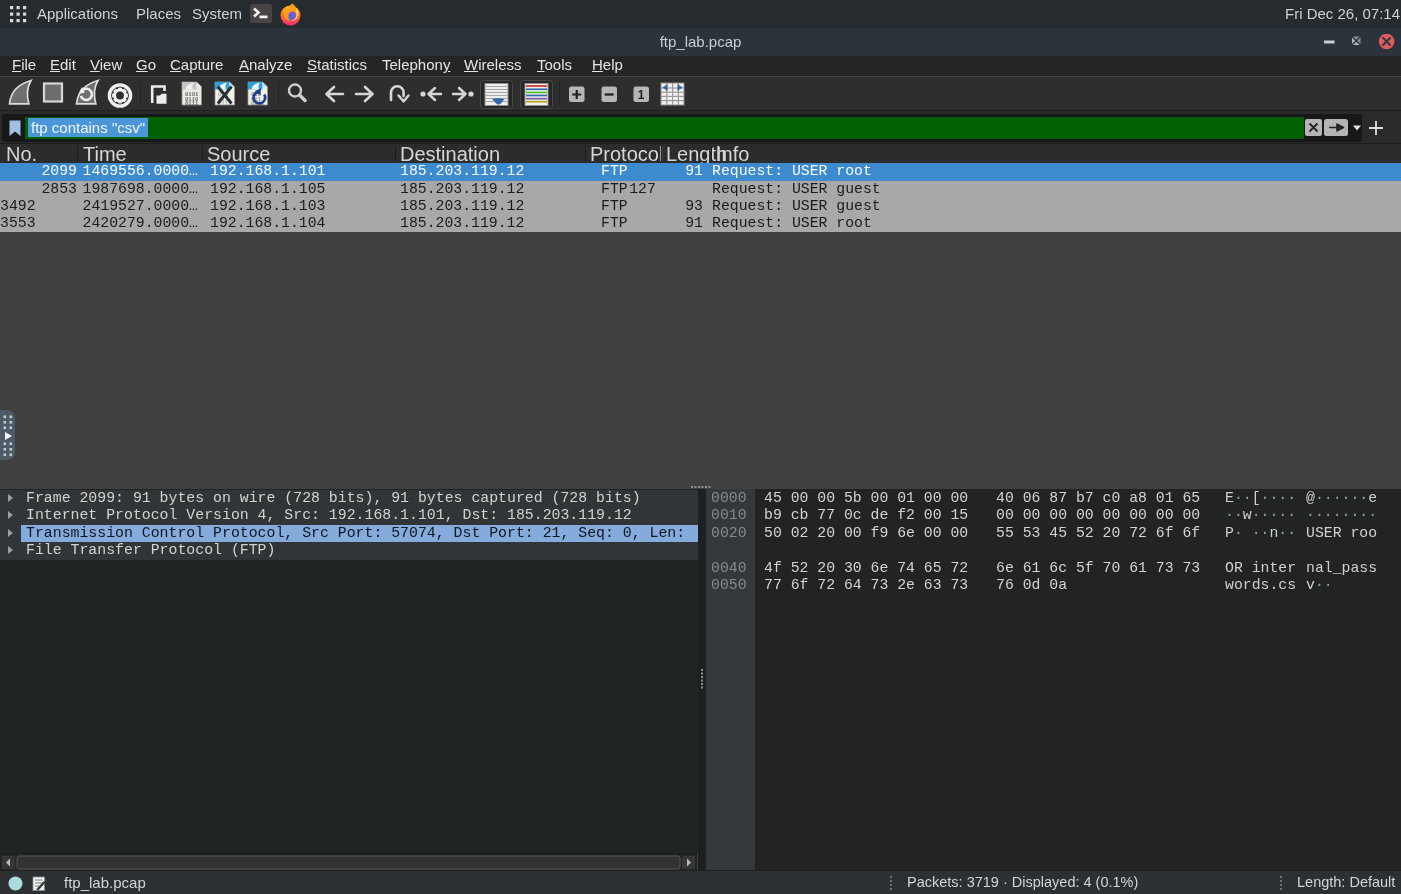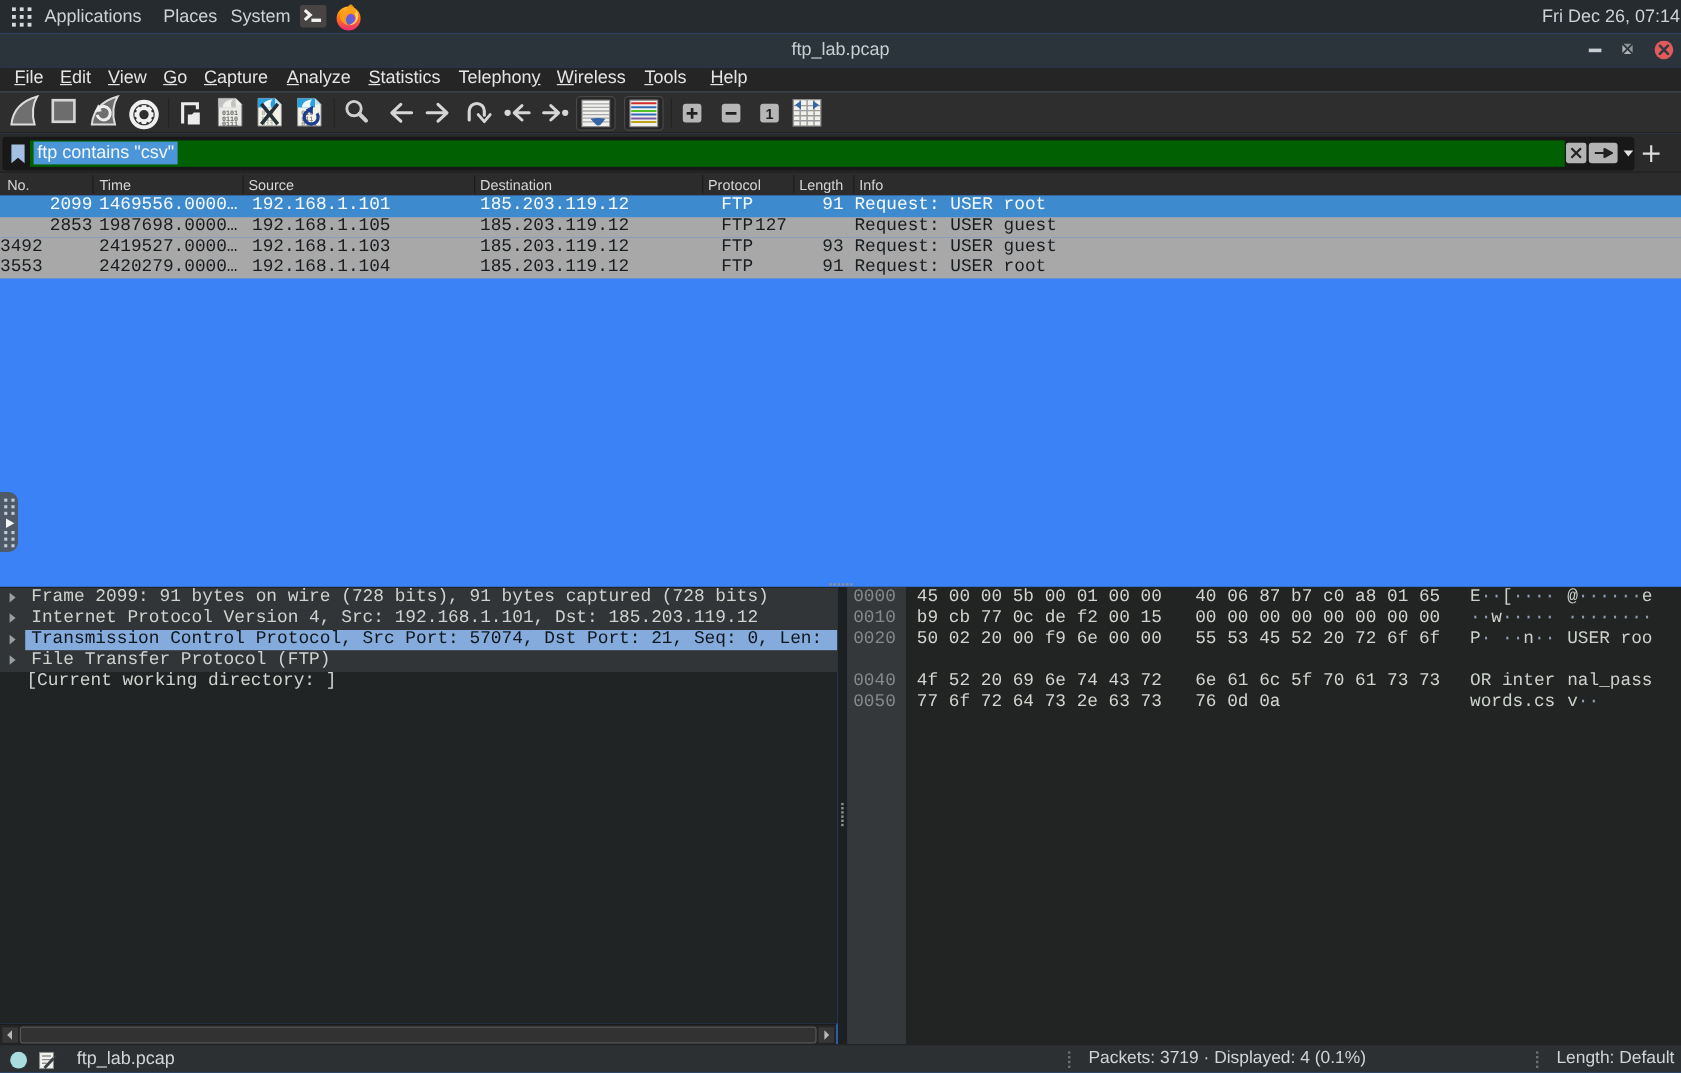--- a/index.html
+++ b/index.html
@@ -4,7 +4,7 @@
 <style>
   html,body{margin:0;padding:0;background:#202322;}
   #screen{position:relative;width:1401px;height:894px;overflow:hidden;
-    font-family:"Liberation Sans",sans-serif;background:#3b82f6;}
+    font-family:"Liberation Sans",sans-serif;background:#404040;}
   .abs{position:absolute;}
   
   #panel{left:0;top:0;width:1401px;height:28px;background:#262b2f;color:#ccd2d6;font-size:15px;}

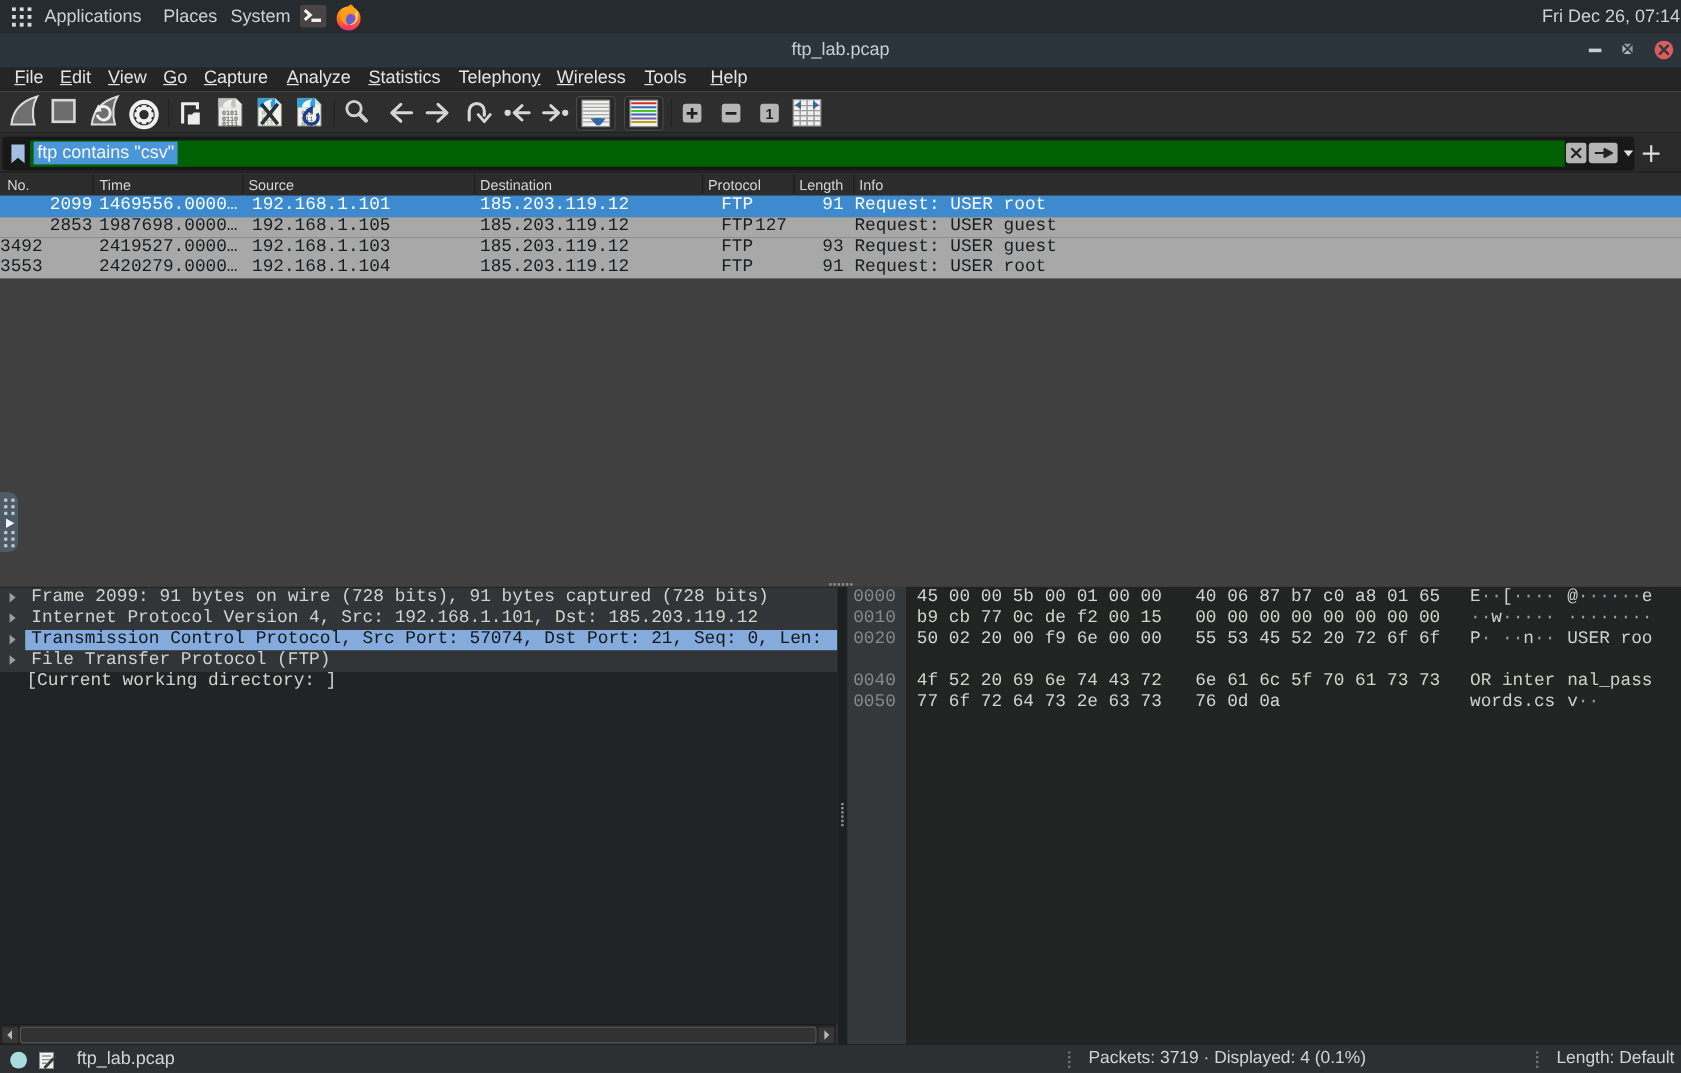--- a/index.html
+++ b/index.html
@@ -22,7 +22,7 @@
   #fgreen{position:absolute;left:23px;top:3px;width:1279px;height:22px;background:#016001;}
   #fsel{position:absolute;left:3px;top:1px;height:19px;background:#4a96d8;color:#f2f6fa;font-size:15px;line-height:19px;padding:0 3px;}
   
-  #pkthead{left:0;top:144px;width:1401px;height:19px;background:#2c2c2c;color:#d6d6d6;font-size:12px;}
+  #pkthead{left:0;top:144px;width:1401px;height:19px;background:#2c2c2c;color:#d6d6d6;font-size:20px;}
   .hcell{position:absolute;top:0;line-height:20px;}
   .hsep{position:absolute;top:2px;width:1px;height:15px;background:#1c1c1c;}
   

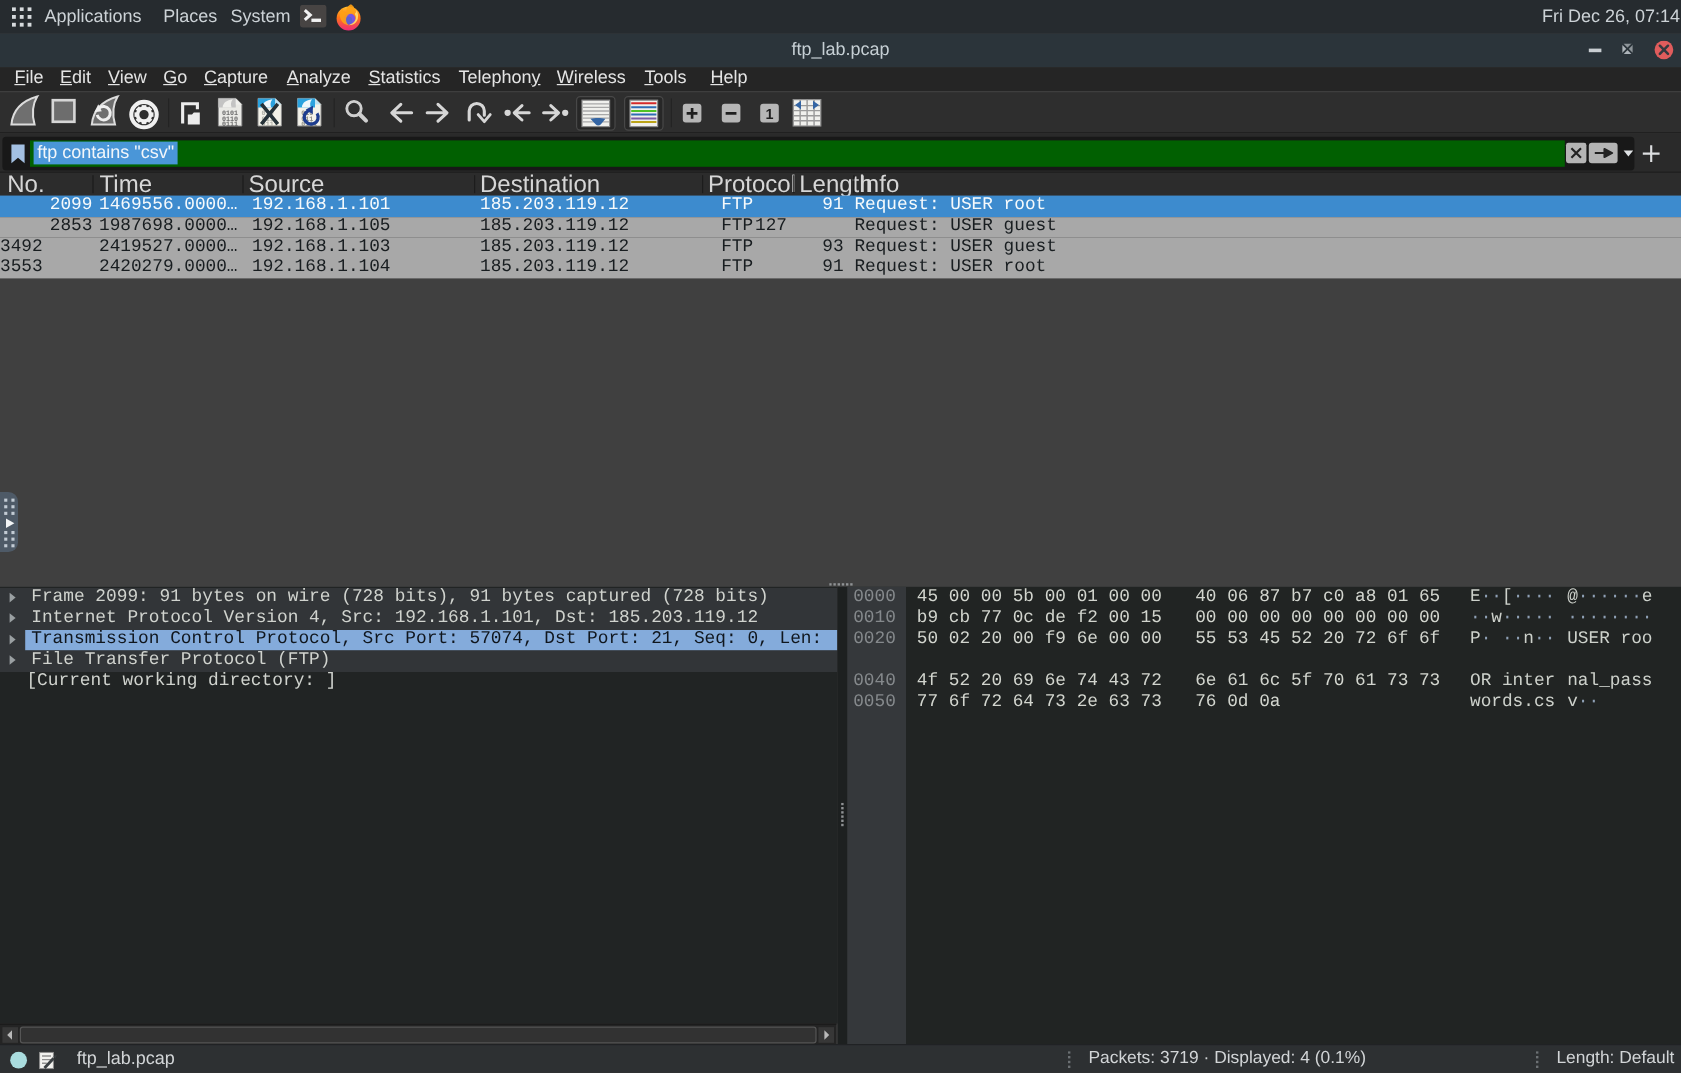--- a/index.html
+++ b/index.html
@@ -332,7 +332,6 @@
     <div class="drow" style="top:18.4px"><i class="exp"></i><span class="abs" style="left:26px">Internet Protocol Version 4, Src: 192.168.1.101, Dst: 185.203.119.12</span></div>
     <div class="drow" style="top:35.8px"><i class="exp"></i><div class="abs dsel" style="left:21px;width:677px;height:17.4px"></div><span class="abs" style="left:26px;color:#10161d">Transmission Control Protocol, Src Port: 57074, Dst Port: 21, Seq: 0, Len: </span></div>
     <div class="drow" style="top:53.2px"><i class="exp"></i><span class="abs" style="left:26px">File Transfer Protocol (FTP)</span></div>
-    <div class="drow" style="top:70.6px"><span class="abs" style="left:22px">[Current working directory: ]</span></div>
   </div>
   <div id="vsplit" class="abs"></div>
   <svg class="abs" style="left:691px;top:484px" width="22" height="6">

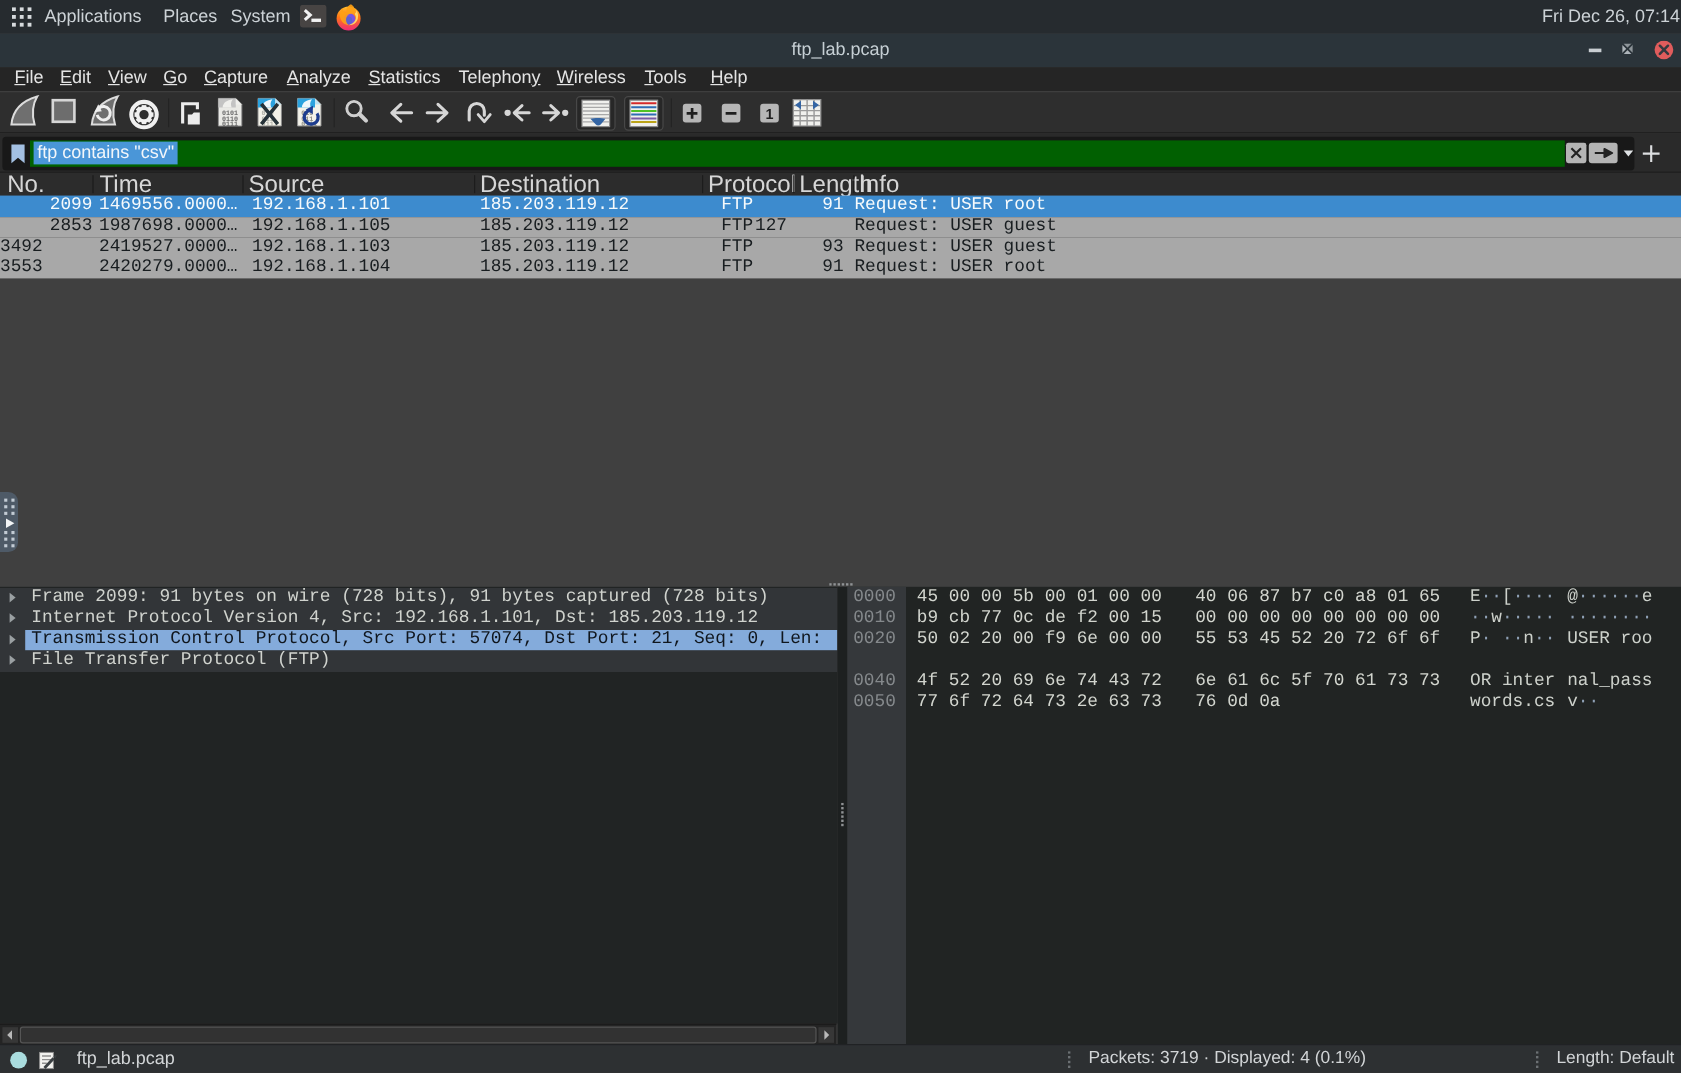--- a/index.html
+++ b/index.html
@@ -359,7 +359,7 @@
     <div class="xrow" style="top:1px"><span class="abs off" style="left:5px">0000</span><span class="abs" style="left:58px">45 00 00 5b 00 01 00 00</span><span class="abs" style="left:290px">40 06 87 b7 c0 a8 01 65</span><span class="abs asc" style="left:519px">E<b>··</b>[<b>····</b></span><span class="abs asc" style="left:600px">@<b>······</b>e</span></div>
     <div class="xrow" style="top:18.4px"><span class="abs off" style="left:5px">0010</span><span class="abs" style="left:58px">b9 cb 77 0c de f2 00 15</span><span class="abs" style="left:290px">00 00 00 00 00 00 00 00</span><span class="abs asc" style="left:519px"><b>··</b>w<b>·····</b></span><span class="abs asc" style="left:600px"><b>········</b></span></div>
     <div class="xrow" style="top:35.8px"><span class="abs off" style="left:5px">0020</span><span class="abs" style="left:58px">50 02 20 00 f9 6e 00 00</span><span class="abs" style="left:290px">55 53 45 52 20 72 6f 6f</span><span class="abs asc" style="left:519px">P<b>·</b> <b>··</b>n<b>··</b></span><span class="abs asc" style="left:600px">USER roo</span></div>
-    <div class="xrow" style="top:70.6px"><span class="abs off" style="left:5px">0040</span><span class="abs" style="left:58px">4f 52 20 69 6e 74 43 72</span><span class="abs" style="left:290px">6e 61 6c 5f 70 61 73 73</span><span class="abs asc" style="left:519px">OR inter</span><span class="abs asc" style="left:600px">nal_pass</span></div>
+    <div class="xrow" style="top:70.6px"><span class="abs off" style="left:5px">0040</span><span class="abs" style="left:58px">4f 52 20 30 6e 74 65 72</span><span class="abs" style="left:290px">6e 61 6c 5f 70 61 73 73</span><span class="abs asc" style="left:519px">OR inter</span><span class="abs asc" style="left:600px">nal_pass</span></div>
     <div class="xrow" style="top:88px"><span class="abs off" style="left:5px">0050</span><span class="abs" style="left:58px">77 6f 72 64 73 2e 63 73</span><span class="abs" style="left:290px">76 0d 0a</span><span class="abs asc" style="left:519px">words.cs</span><span class="abs asc" style="left:600px">v<b>··</b></span></div>
   </div>
   <div id="hscroll" class="abs">

